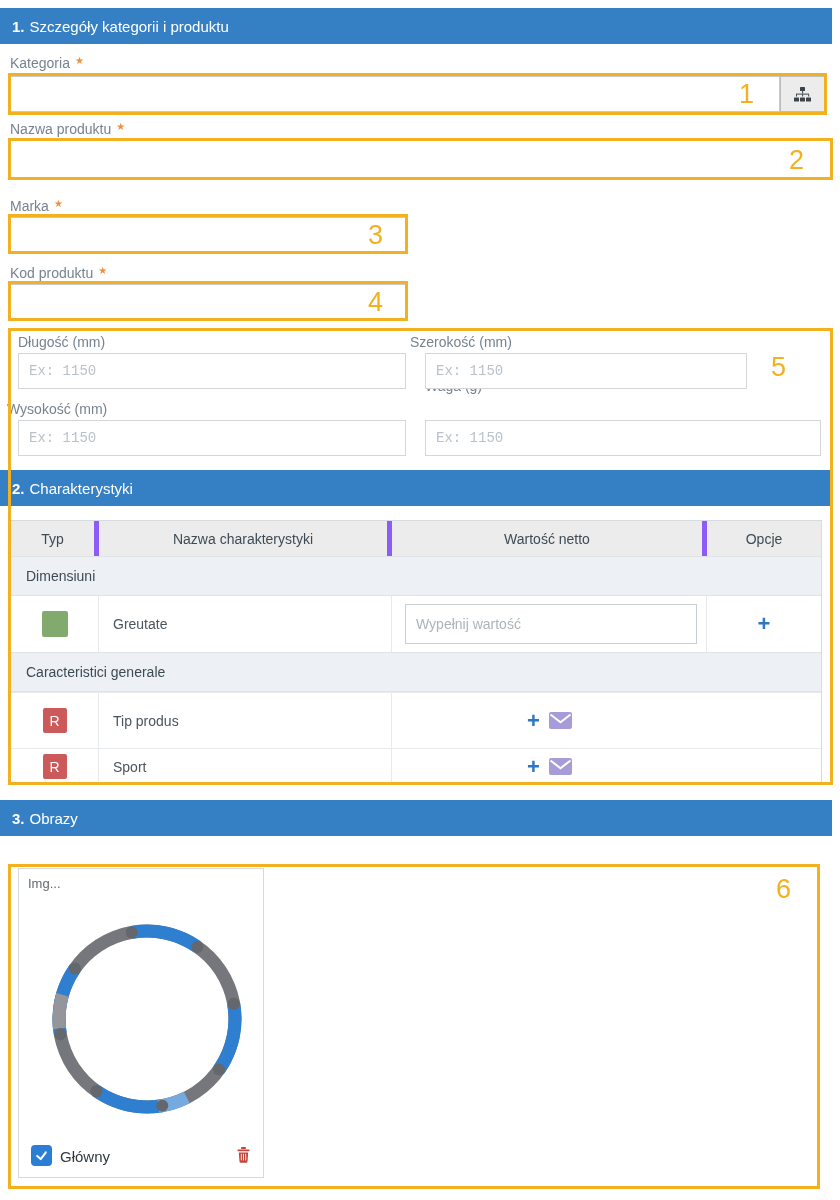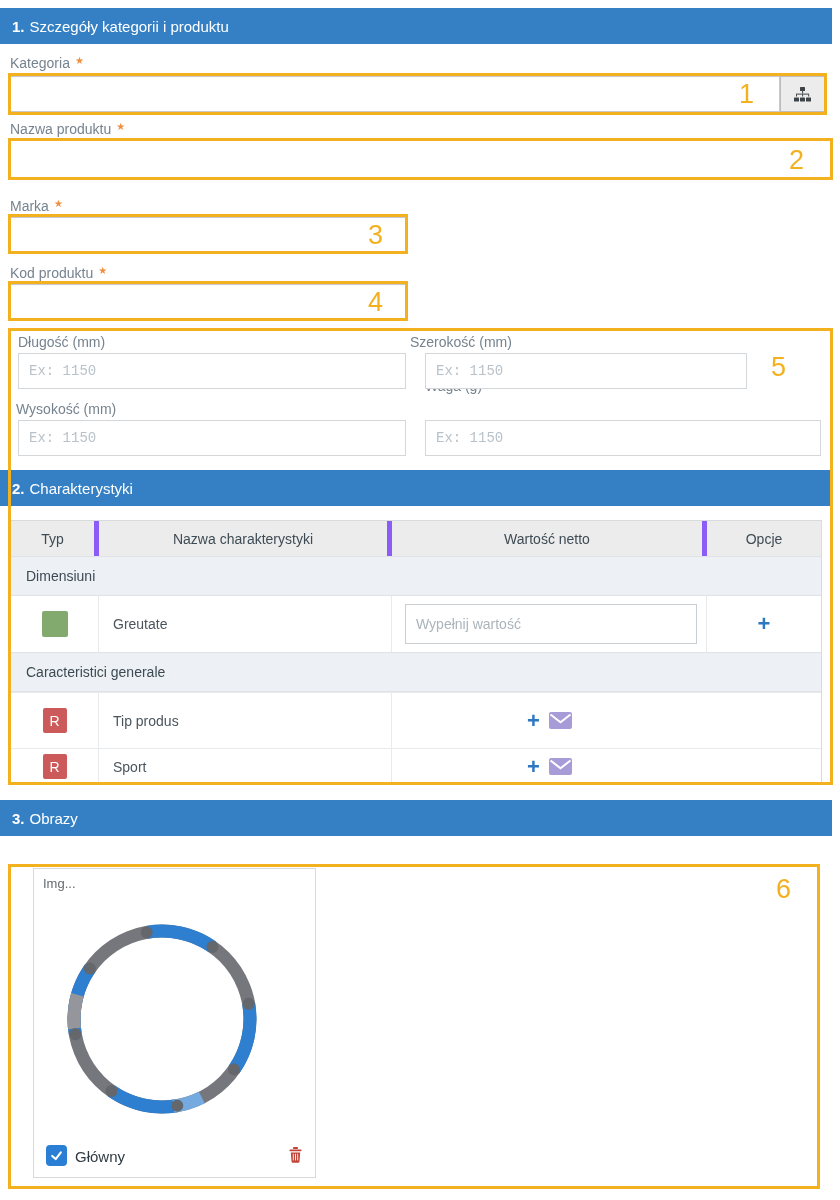--- a/index.html
+++ b/index.html
@@ -24,7 +24,7 @@
   #lbl-kod       { left:10px; top:265px; }
   #lbl-dlugosc   { left:18px; top:334px; }
   #lbl-szerokosc { left:410px; top:334px; }
-  #lbl-wysokosc  { left:16px; top:401px; }
+  #lbl-wysokosc  { left:7px; top:401px; }
   #lbl-waga      { left:425px; top:378px; }
 
   

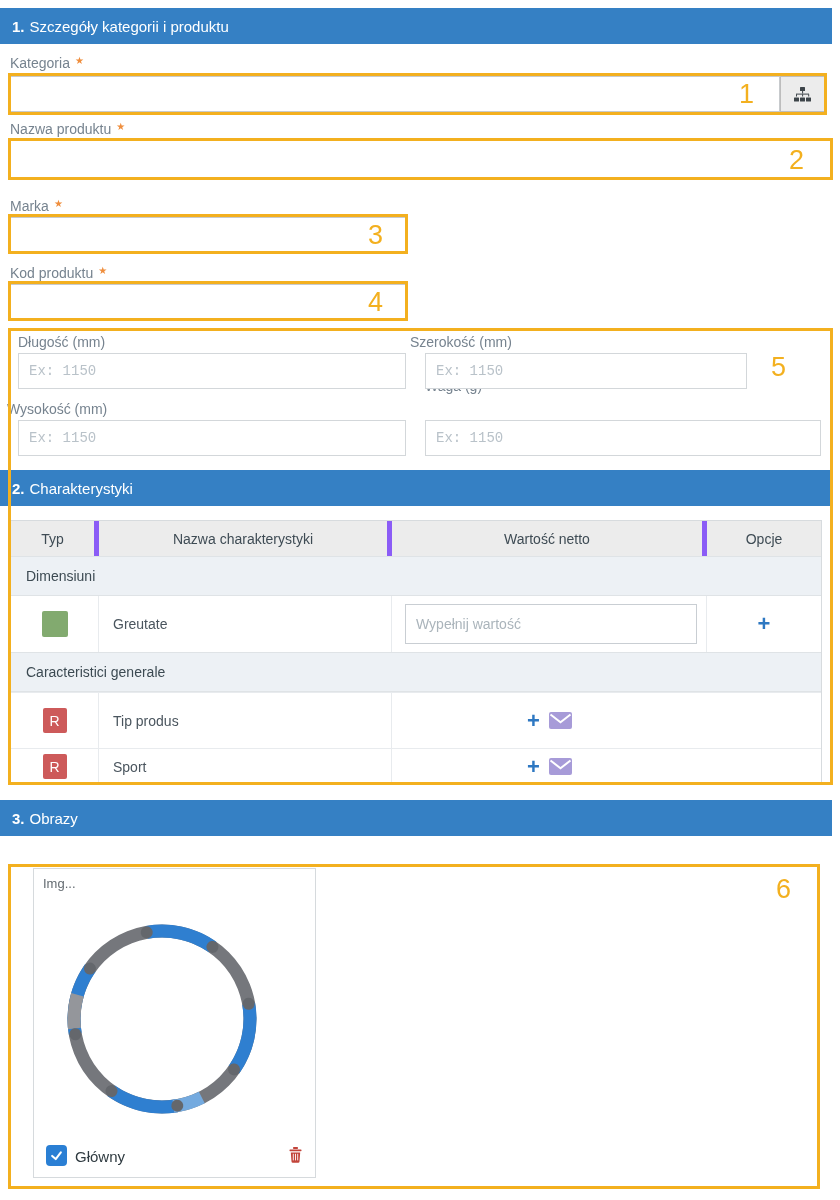--- a/index.html
+++ b/index.html
@@ -74,7 +74,7 @@
   .mail { cursor:pointer; display:flex; }
 
   
-  #img-card { position:absolute; left:33px; top:868px; width:283px; height:310px;
+  #img-card { position:absolute; left:18px; top:868px; width:246px; height:310px;
               border:1px solid #d6dadd; background:#fff; }
   #img-label { position:absolute; left:9px; top:7px; color:#646b71; font-size:13px; }
   #hoop { position:absolute; left:28px; top:50px; }

